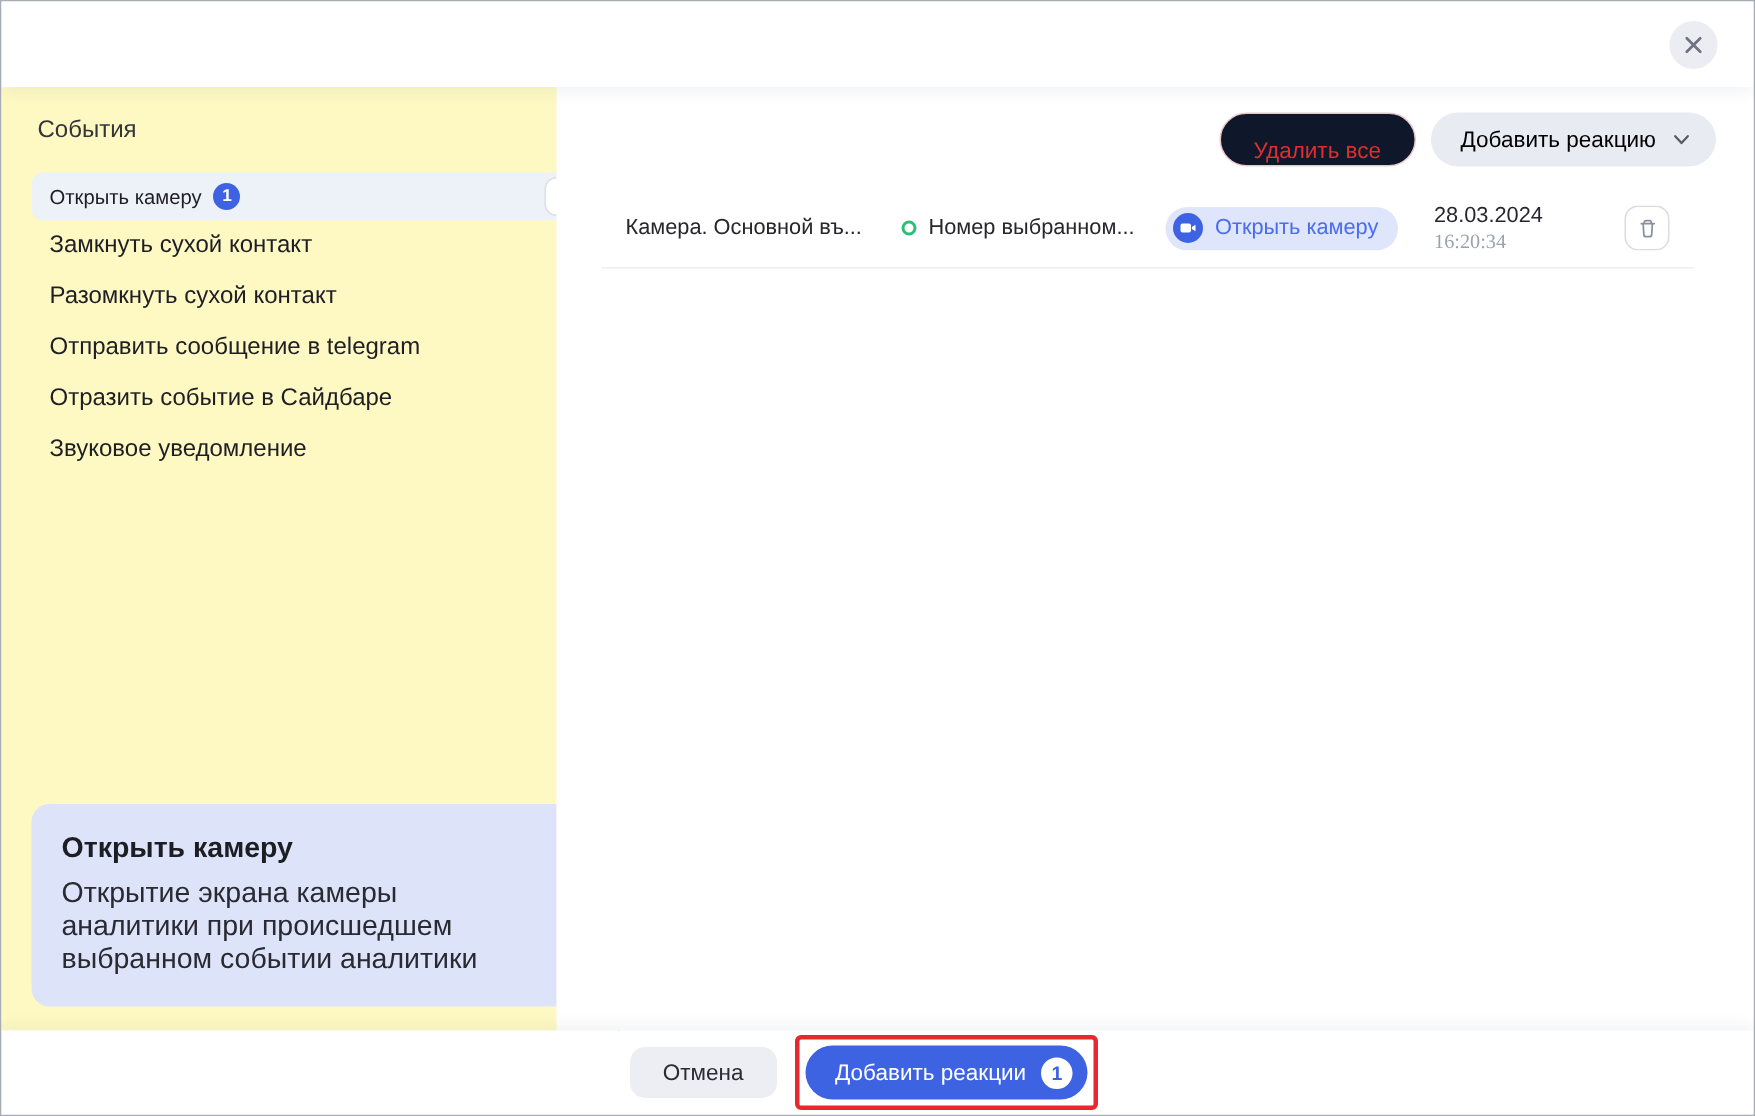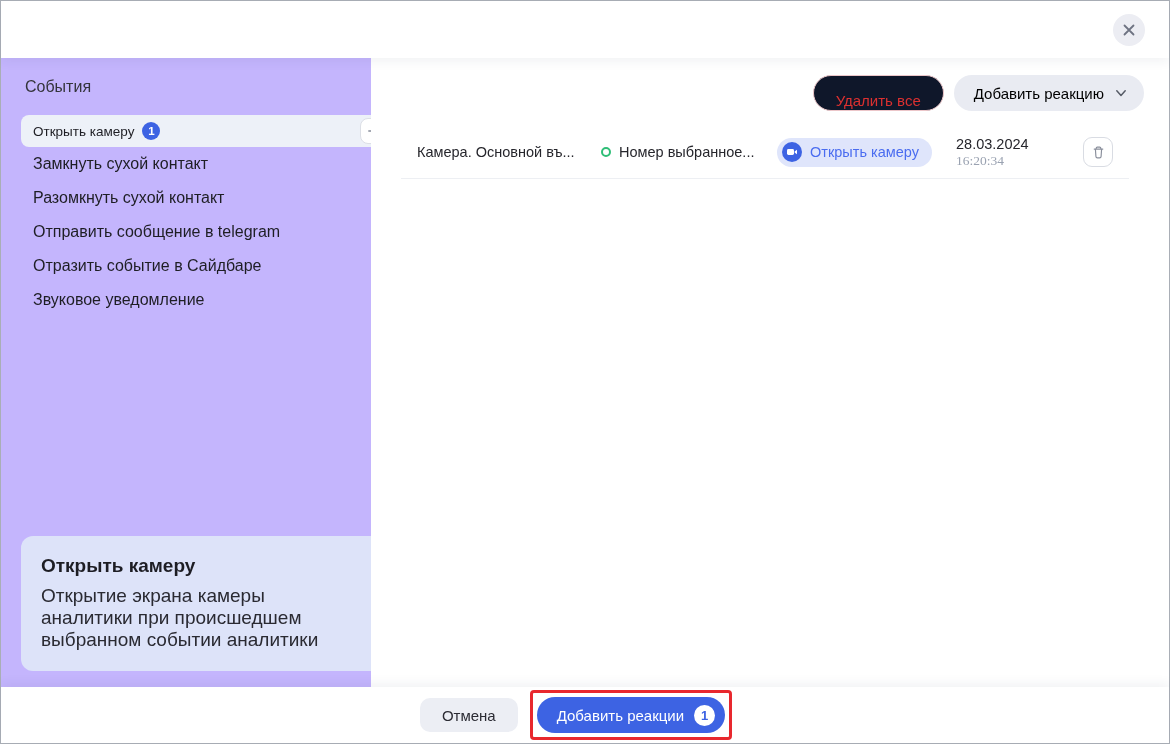--- a/index.html
+++ b/index.html
@@ -28,7 +28,7 @@
   
   .sidebar{
     position:absolute; left:0; top:57px; width:412px; bottom:56px;
-    background:#c4b5fd; border-right:4px solid #0ea5e9;
+    background:#fef9c3; border-right:1px solid #0ea5e9;
     padding:18px 18px 0 20px;
   }
   .sidebar-heading{ font-size:16px; color:#34343b; margin-left:4px; line-height:22px;}

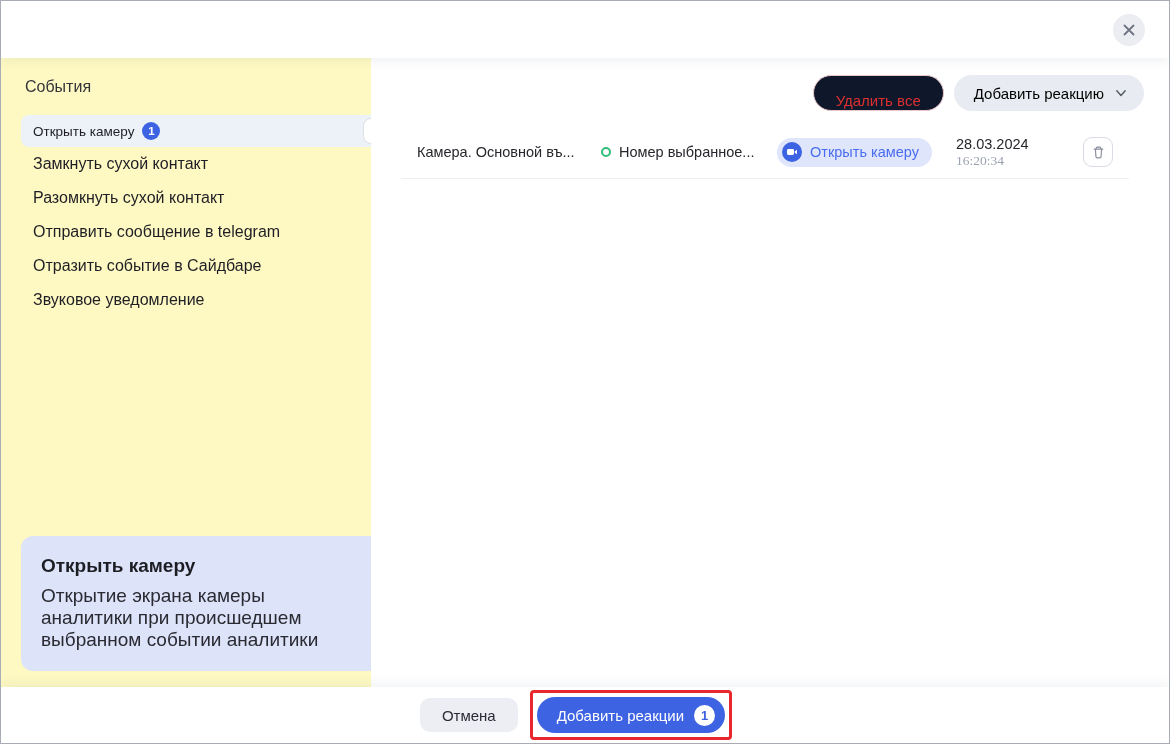--- a/index.html
+++ b/index.html
@@ -207,7 +207,7 @@
         <div class="td">Камера. Основной въ...</div>
         <div class="td cell-event">
           <span class="green-ring"></span>
-          <span class="txt">Номер выбранное...</span>
+          <span class="txt">Номер выбранном...</span>
         </div>
         <div class="td cell-reaction">
           <span class="reaction-pill">

